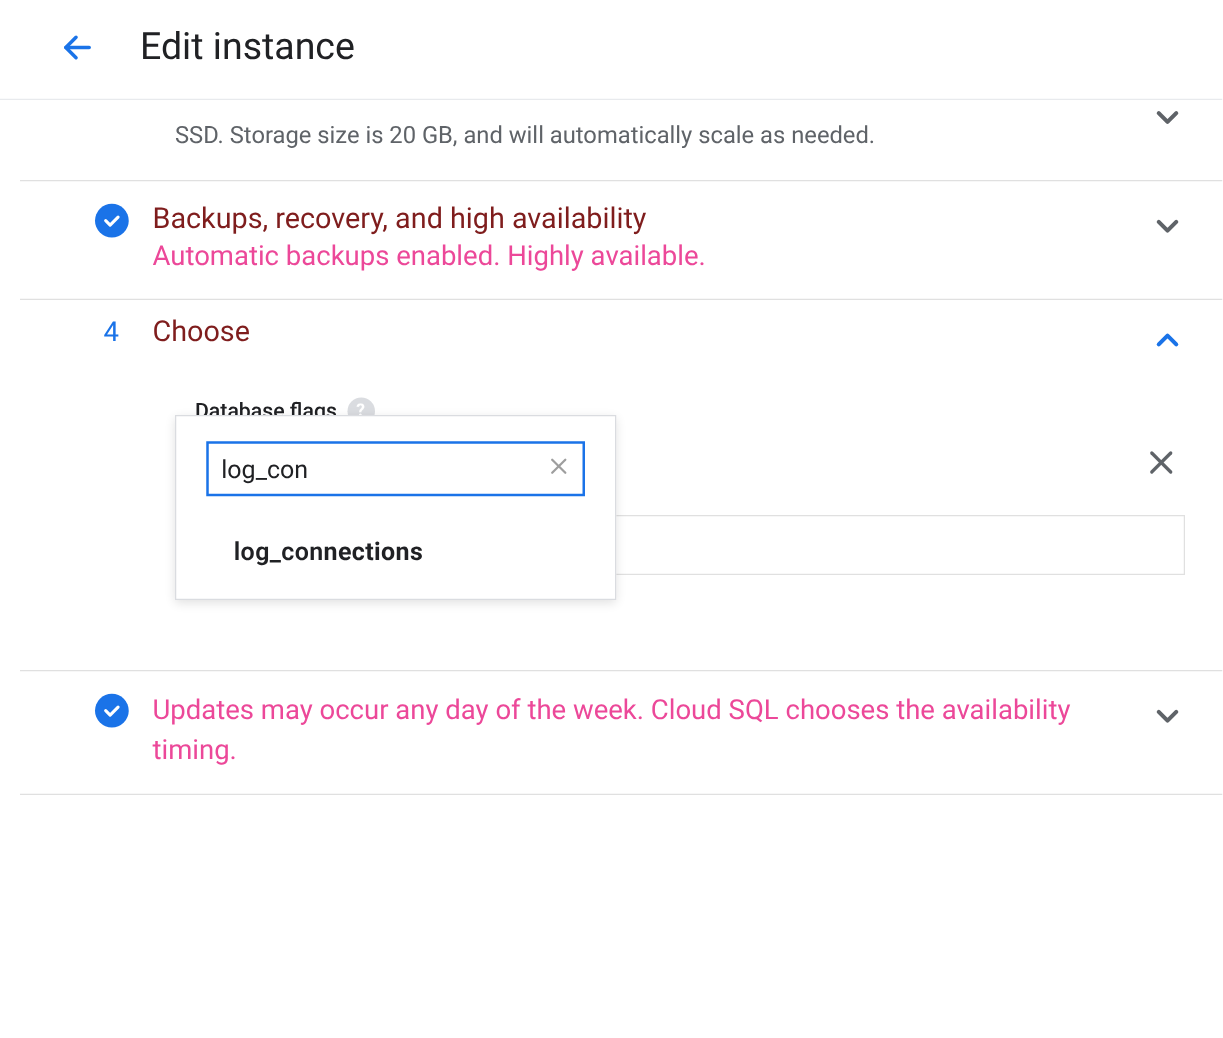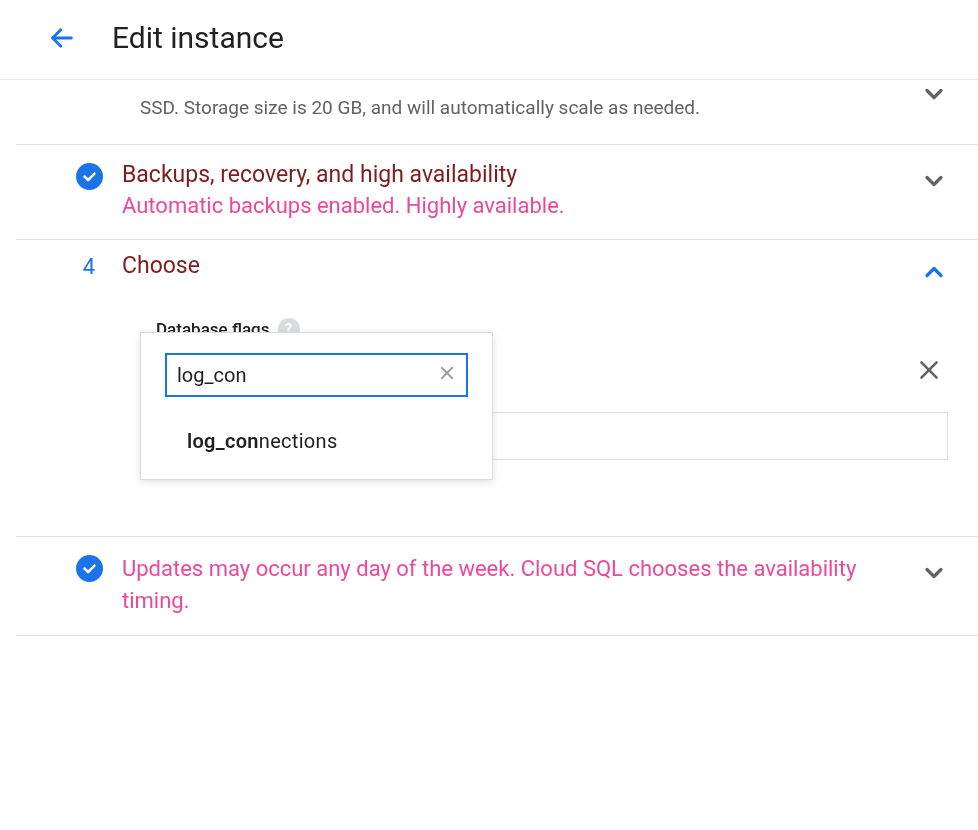--- a/index.html
+++ b/index.html
@@ -206,7 +206,7 @@
       letter-spacing: 0.3px;
     }
     .option-item .match { font-weight: 600; }
-    .option-item .rest { font-weight: 400; margin-top: 36px; }
+    .option-item .rest { font-weight: 700; margin-top: 36px; }
     .spacer-after-flags { height: 46px; }
   </style>
 </head>

